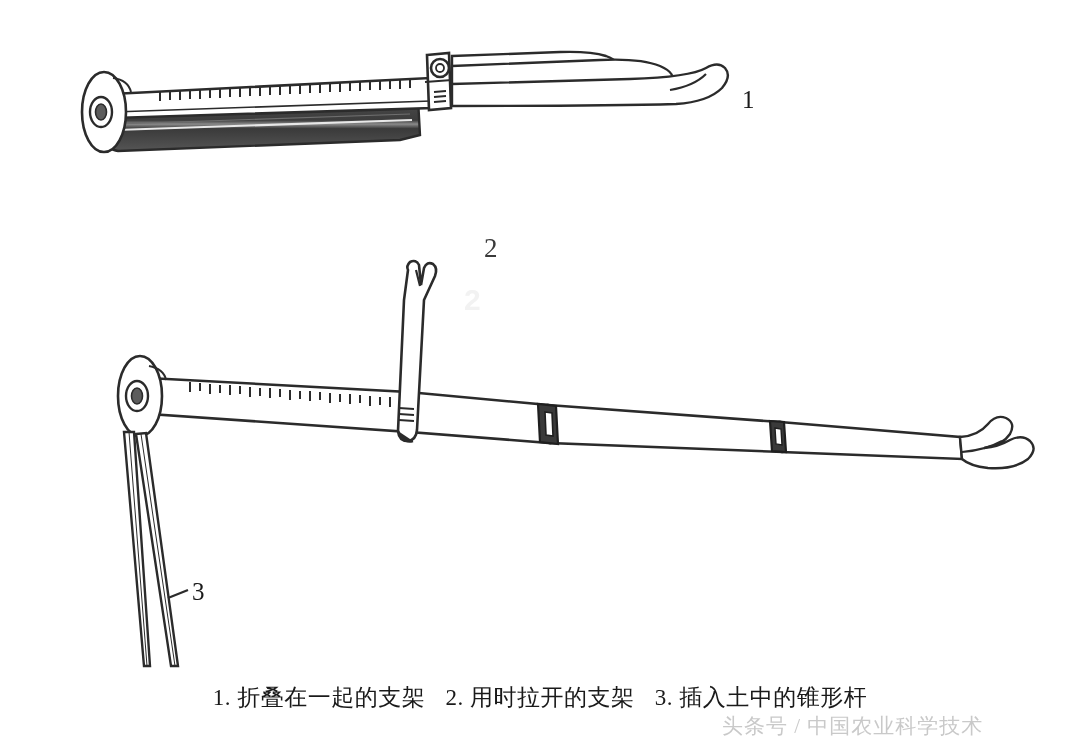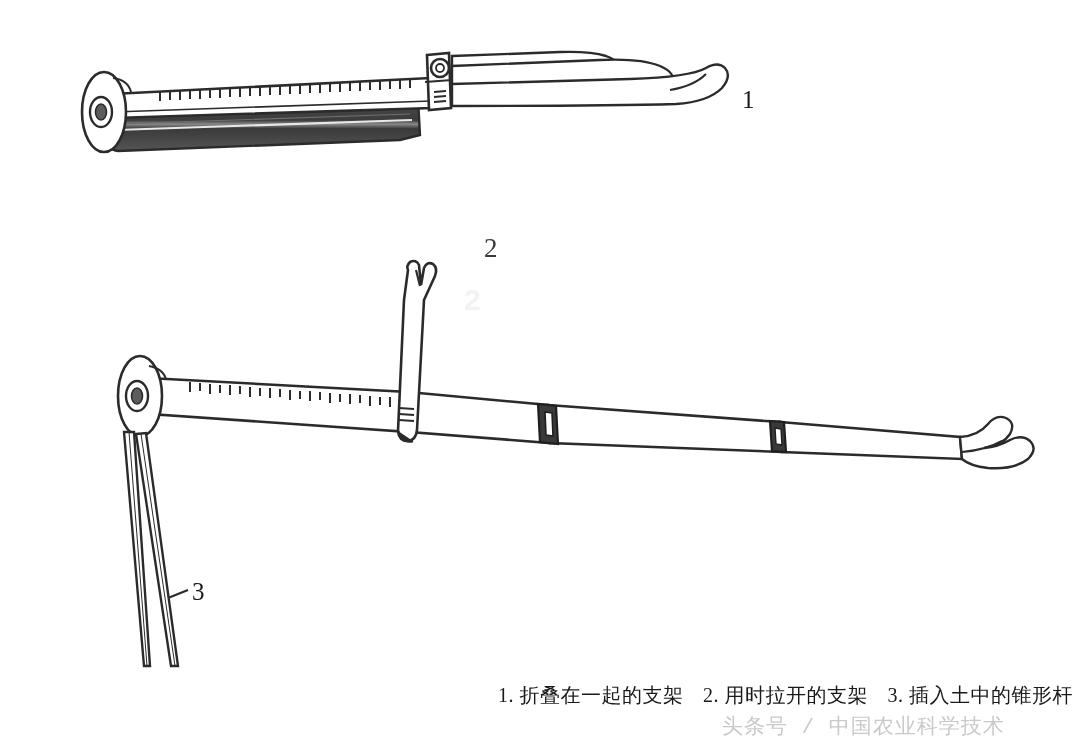--- a/index.html
+++ b/index.html
@@ -26,9 +26,9 @@
     left: 0;
     top: 682px;
     width: 1080px;
-    text-align: right;
+    text-align: center;
     font-family: "Liberation Serif", serif;
-    font-size: 20px;
+    font-size: 23px;
     color: #1a1a1a;
     letter-spacing: 0.5px;
     white-space: nowrap;

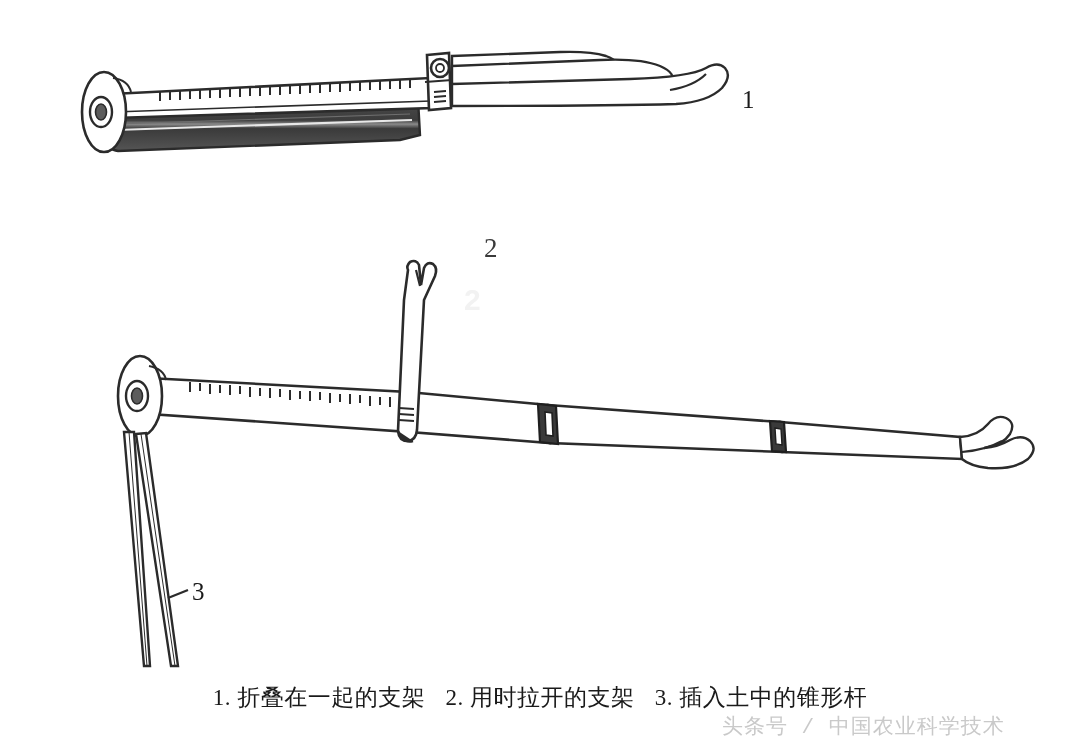--- a/index.html
+++ b/index.html
@@ -38,7 +38,7 @@
     position: absolute;
     left: 722px;
     top: 712px;
-    font-family: Liberation Mono, monospace;
+    font-family: Liberation Serif, serif;
     font-size: 21px;
     color: #c9c9c9;
     letter-spacing: 1px;

